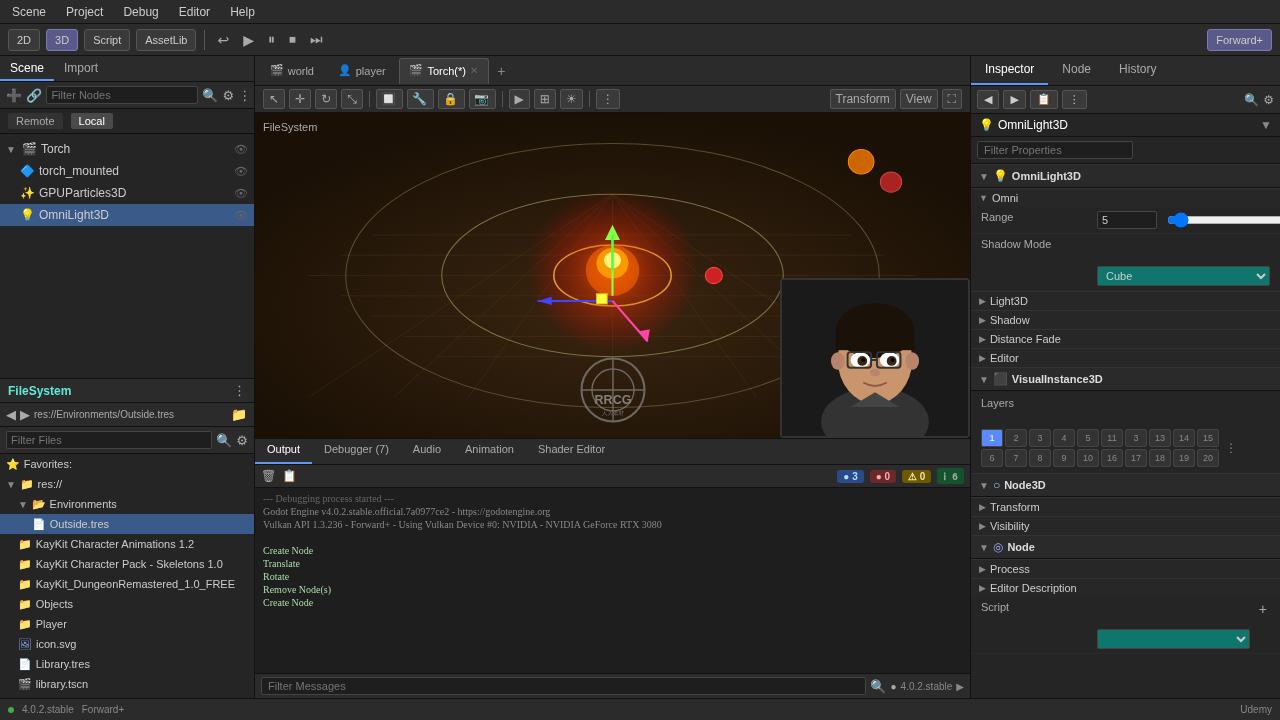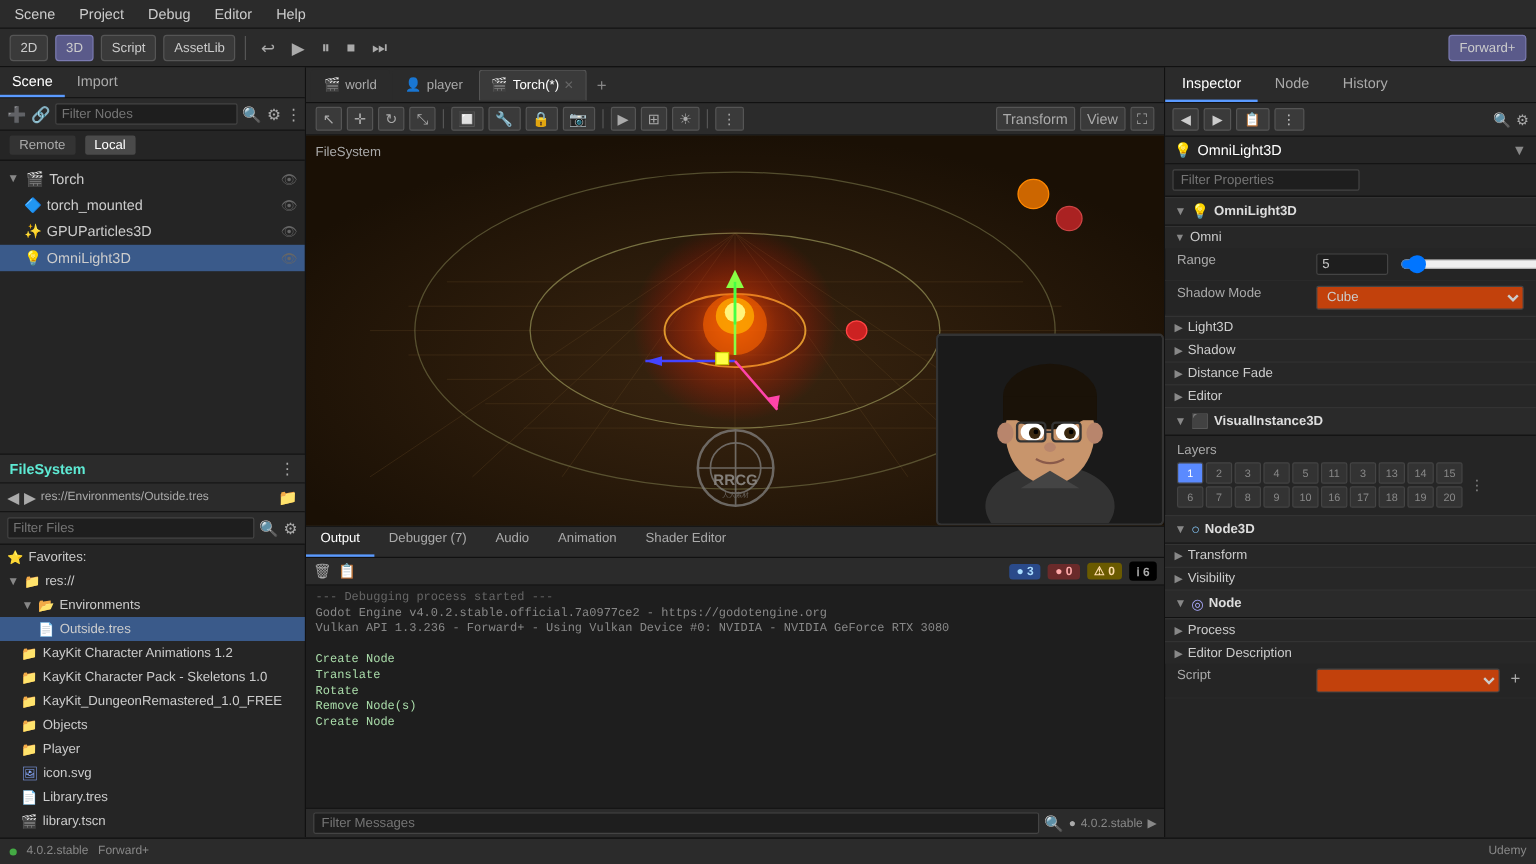--- a/index.html
+++ b/index.html
@@ -459,12 +459,13 @@
     }
     .insp-field-select {
       flex: 1;
-      background: #c2410c;
+      background: #0f766e;
       border: 1px solid #444;
       color: #ccc;
       padding: 2px 4px;
       font-size: 11px;
       border-radius: 2px;
+      margin-top: 28px;
     }
     .insp-subsection {
       display: flex;

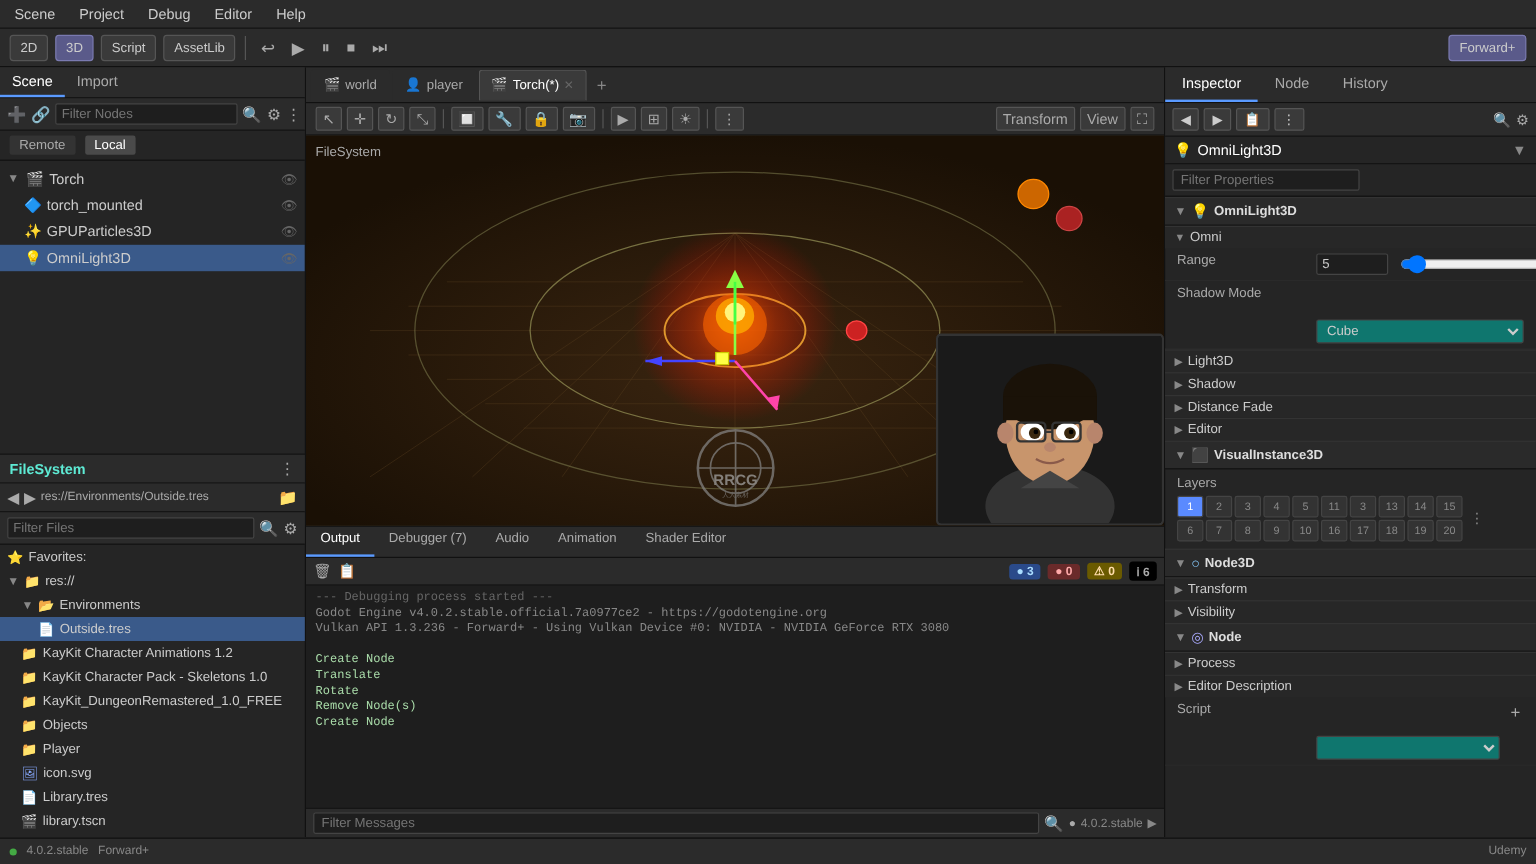--- a/index.html
+++ b/index.html
@@ -481,7 +481,7 @@
 
     
     .layers-section { padding: 6px 10px; }
-    .layers-title { font-size: 11px; color: #aaa; margin-bottom: 4px; }
+    .layers-title { font-size: 11px; color: #aaa; margin-bottom: 20px; }
     .layers-grid {
       display: flex;
       flex-direction: column;

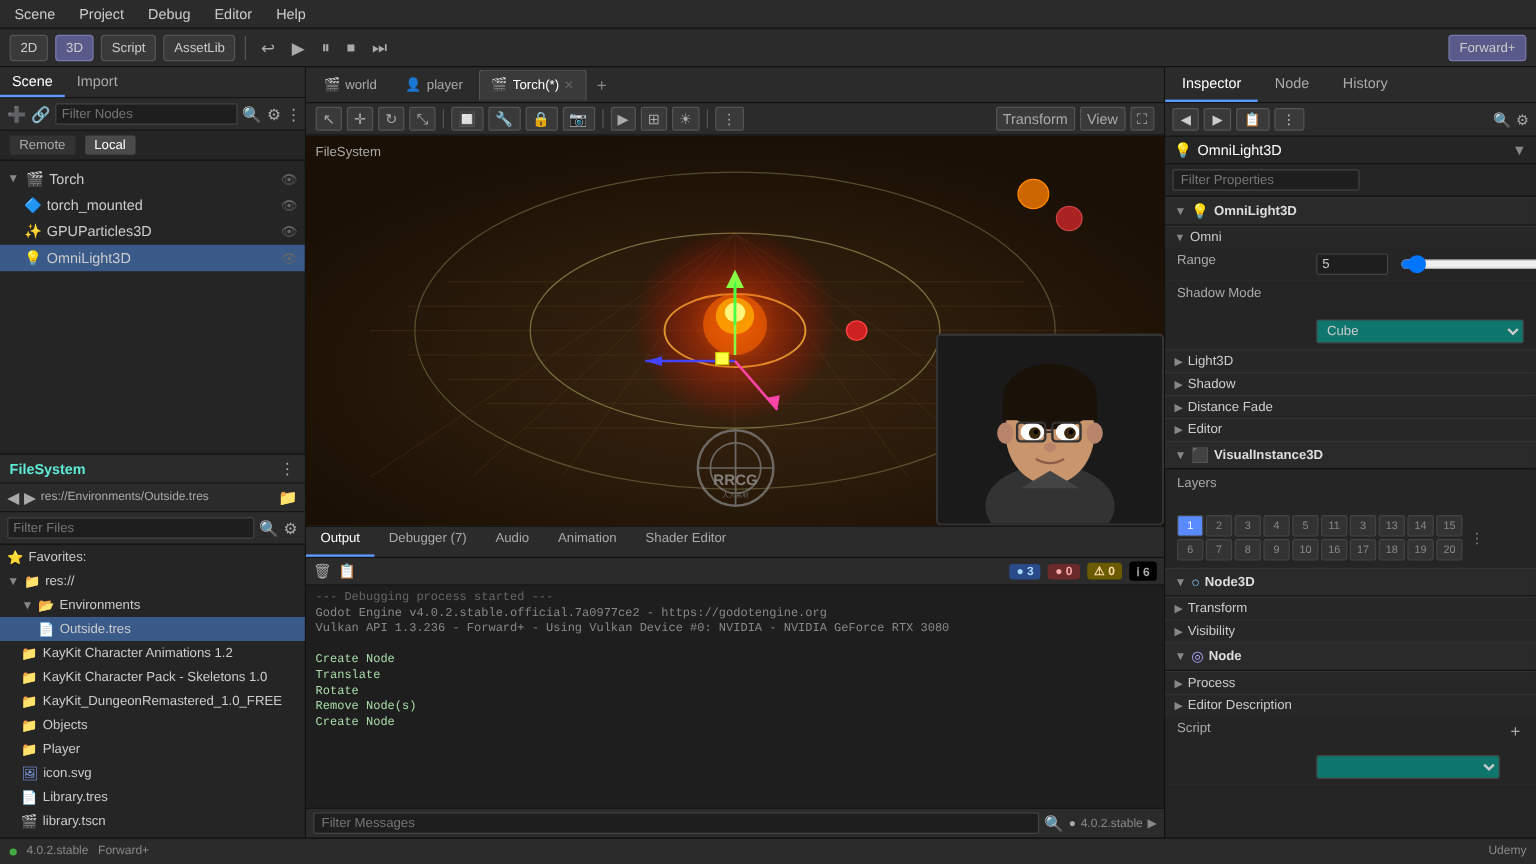--- a/index.html
+++ b/index.html
@@ -368,7 +368,7 @@
     .badge-blue { background: #2a4a8a; color: #aaddff; }
     .badge-red { background: #6a2a2a; color: #ffaaaa; }
     .badge-yellow { background: #6a5a00; color: #ffddaa; }
-    .badge-neutral { background: #000000; color: #aaa; }
+    .badge-neutral { background: #14532d; color: #aaa; font-family: Liberation Mono, monospace; }
 
     
     .right-panel {

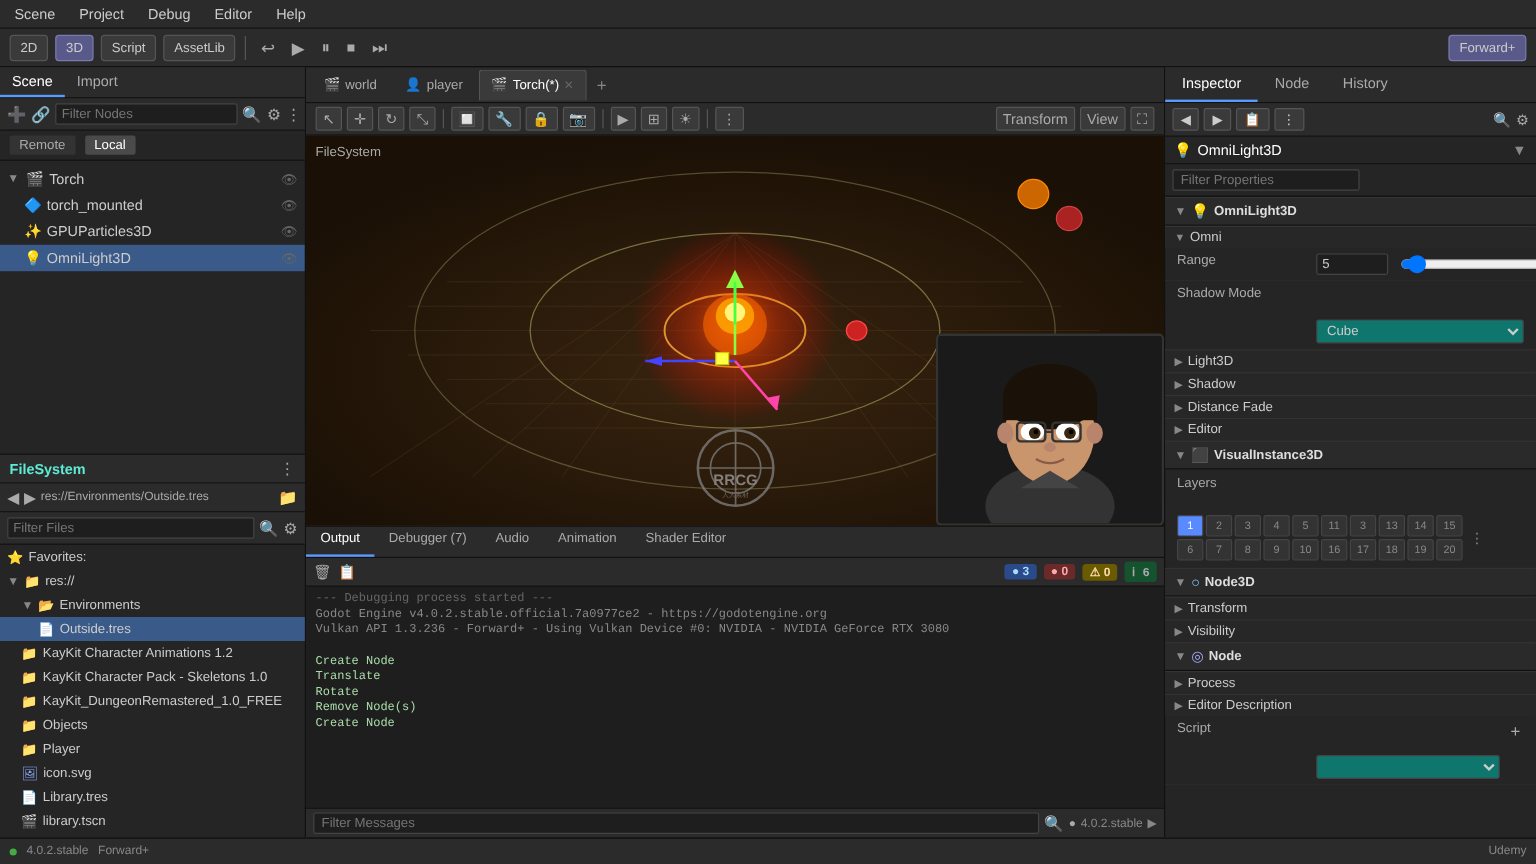--- a/index.html
+++ b/index.html
@@ -331,7 +331,7 @@
       flex: 1;
       overflow-y: auto;
       padding: 4px 8px;
-      font-family: Liberation Mono, monospace;
+      font-family: Liberation Serif, serif;
       font-size: 10px;
     }
     .console-line { padding: 1px 0; color: #bbb; }

